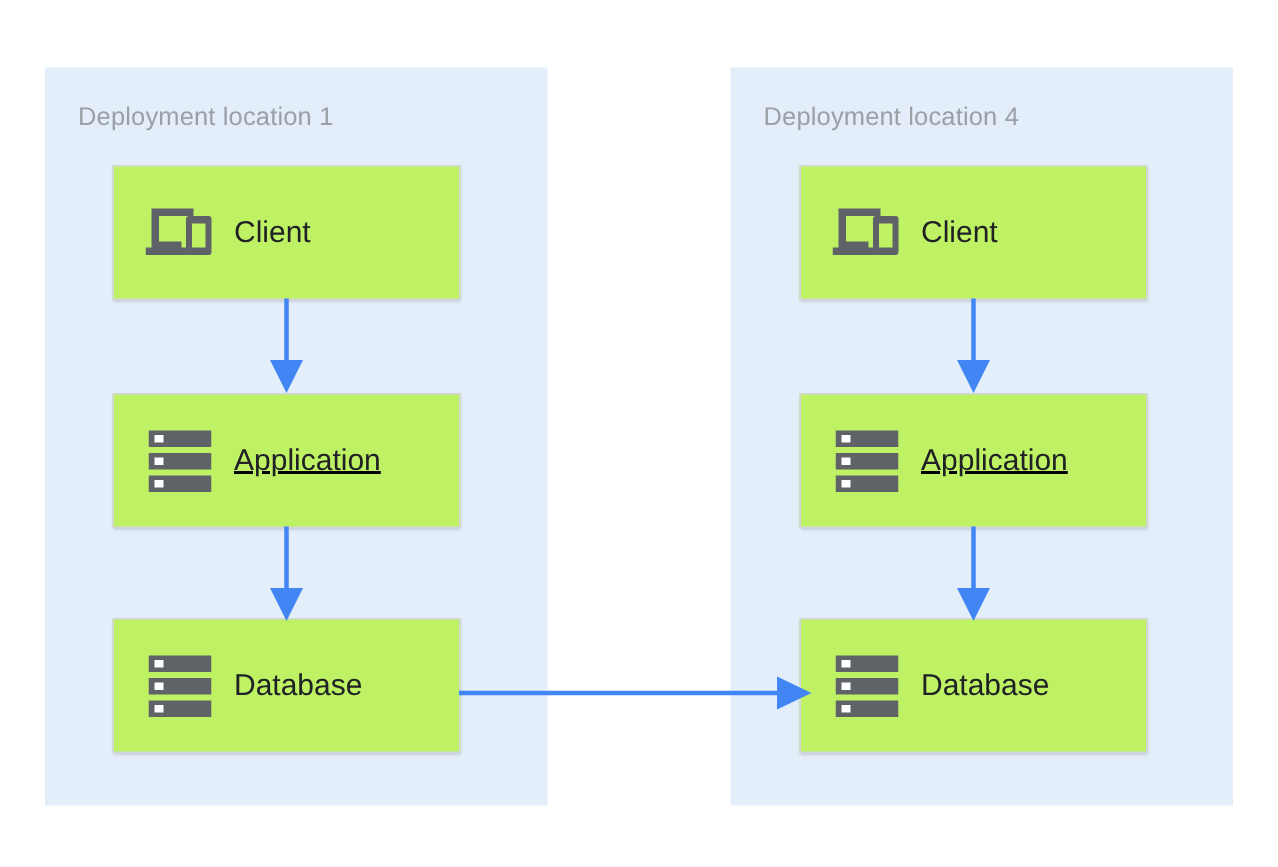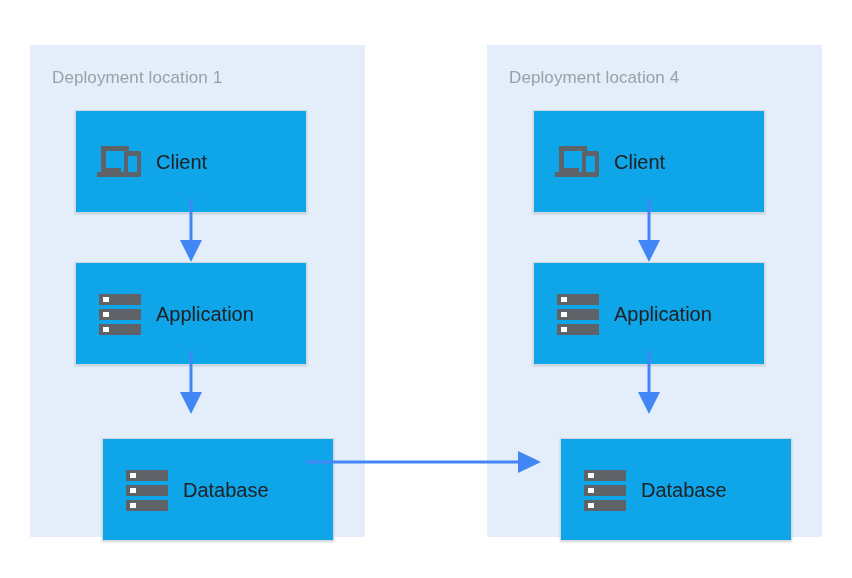--- a/index.html
+++ b/index.html
@@ -45,8 +45,8 @@
   .node {
     position: absolute;
     width: 232px;
-    height: 103px;
-    background: #0ea5e9;
+    height: 90px;
+    background: #bef264;
     border: 1px solid #d3d6db;
     box-sizing: border-box;
     box-shadow: 0 1px 2px rgba(60,64,67,0.22);

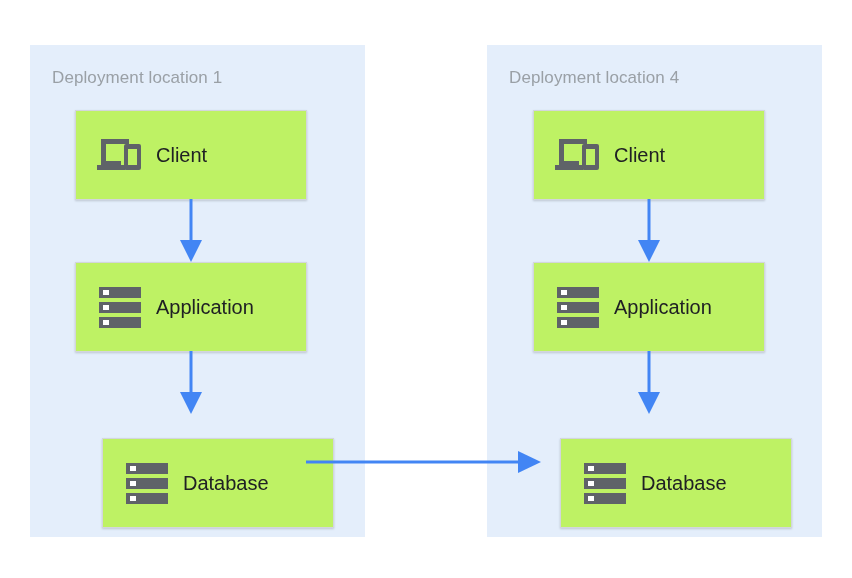--- a/index.html
+++ b/index.html
@@ -72,7 +72,7 @@
 
   
   .row-client { top: 110px; }
-  .row-app    { top: 262px; }
+  .row-app    { top: 262px; text-decoration: underline; }
   .row-db     { top: 438px; margin-left: 27px; }
   .col-left   { left: 75px; }
   .col-right  { left: 533px; }

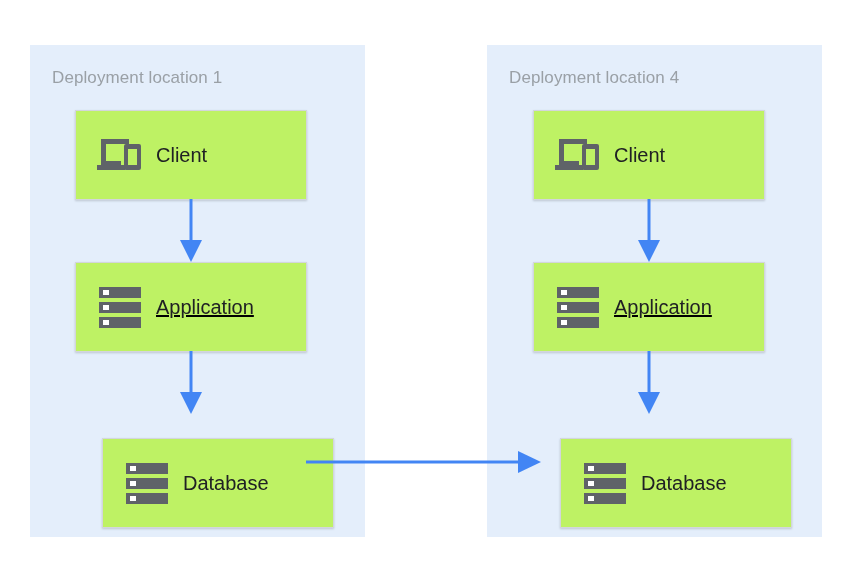--- a/index.html
+++ b/index.html
@@ -73,7 +73,7 @@
   
   .row-client { top: 110px; }
   .row-app    { top: 262px; text-decoration: underline; }
-  .row-db     { top: 438px; margin-left: 27px; }
+  .row-db     { top: 412px; }
   .col-left   { left: 75px; }
   .col-right  { left: 533px; }
 

